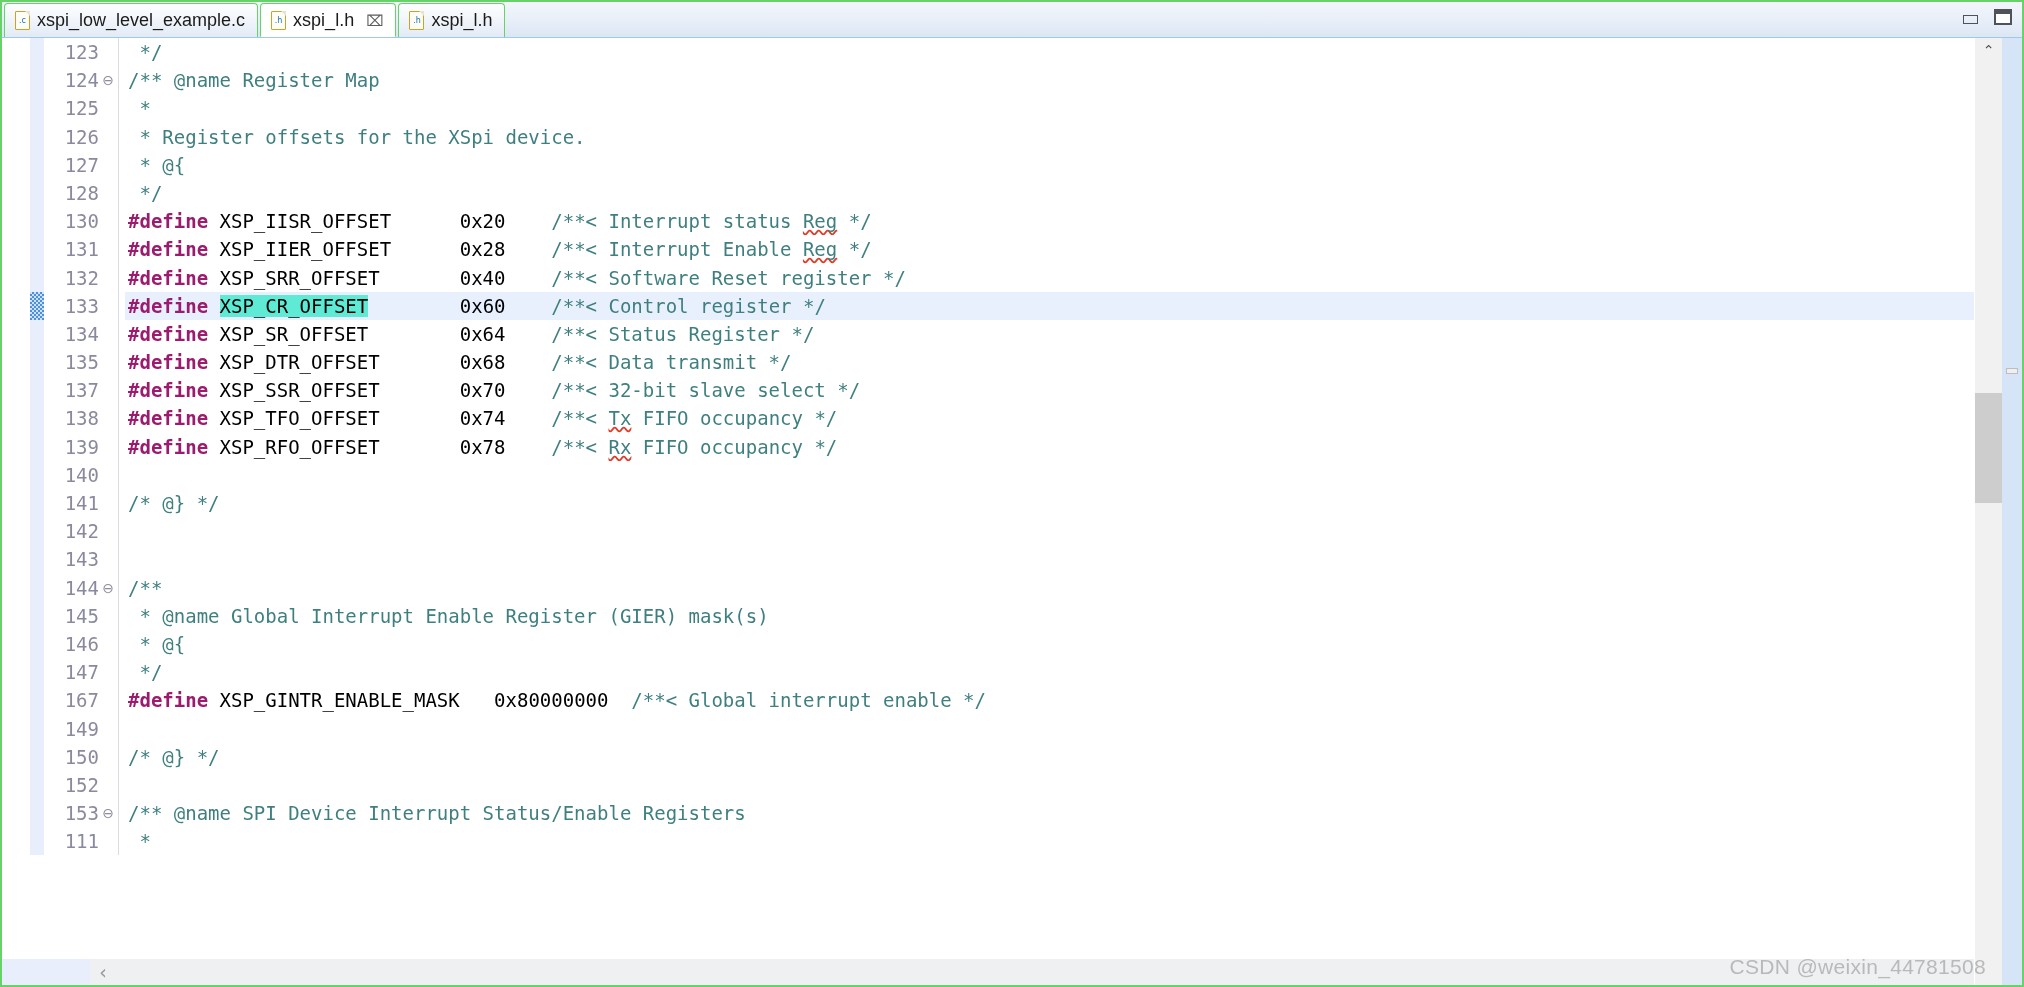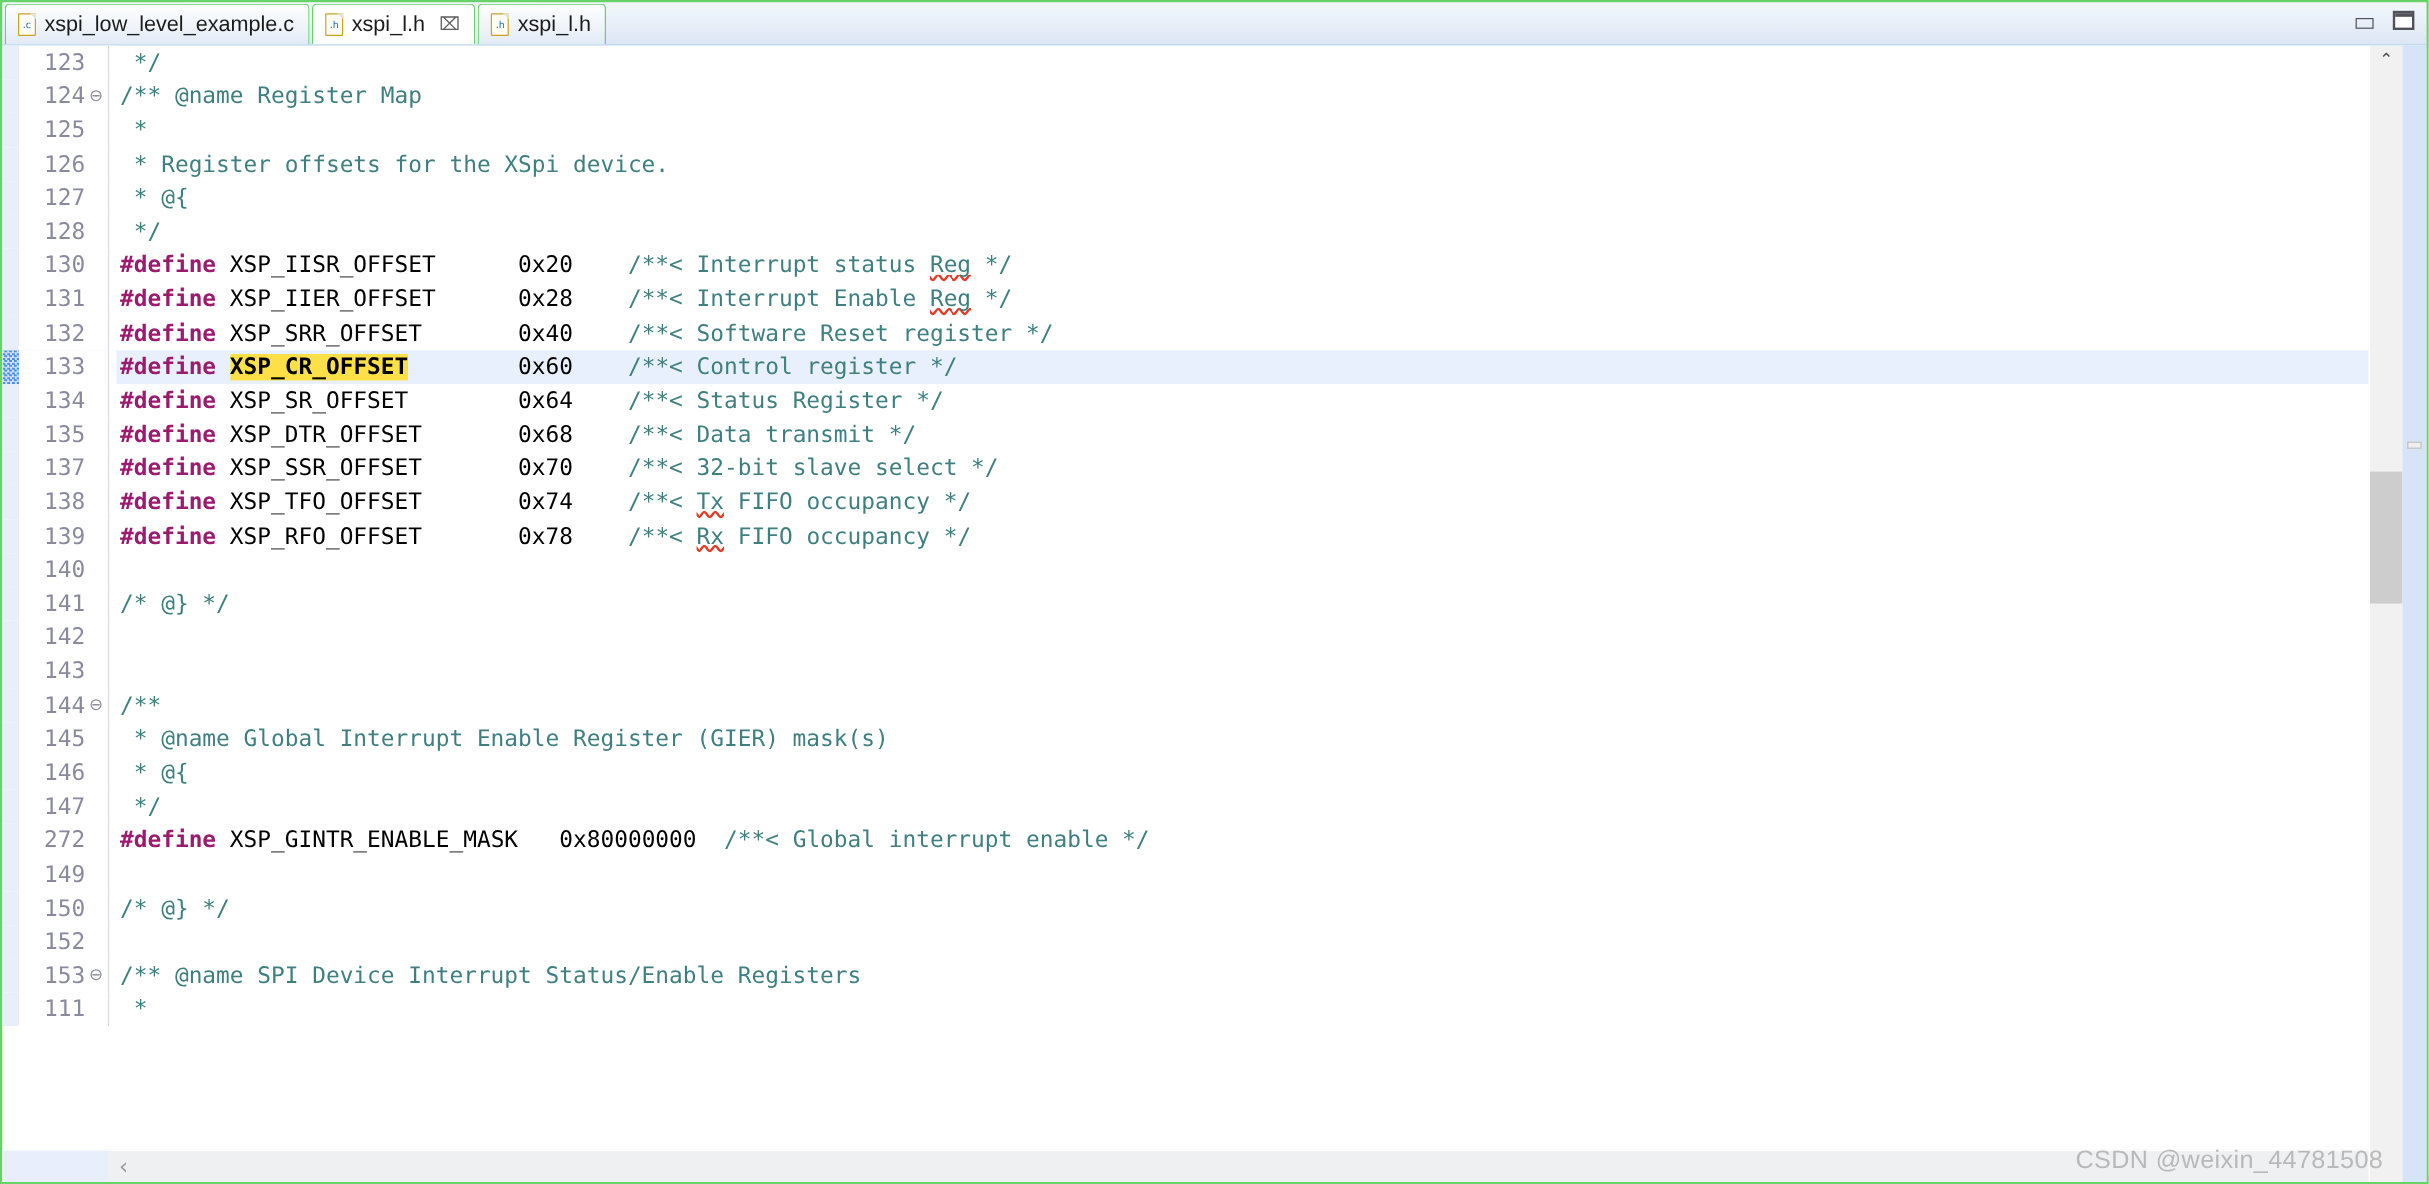--- a/index.html
+++ b/index.html
@@ -145,6 +145,7 @@
     position: relative;
     flex: 1 1 auto;
     overflow: hidden;
+    padding-left: 28px;
   }
 
   .row {

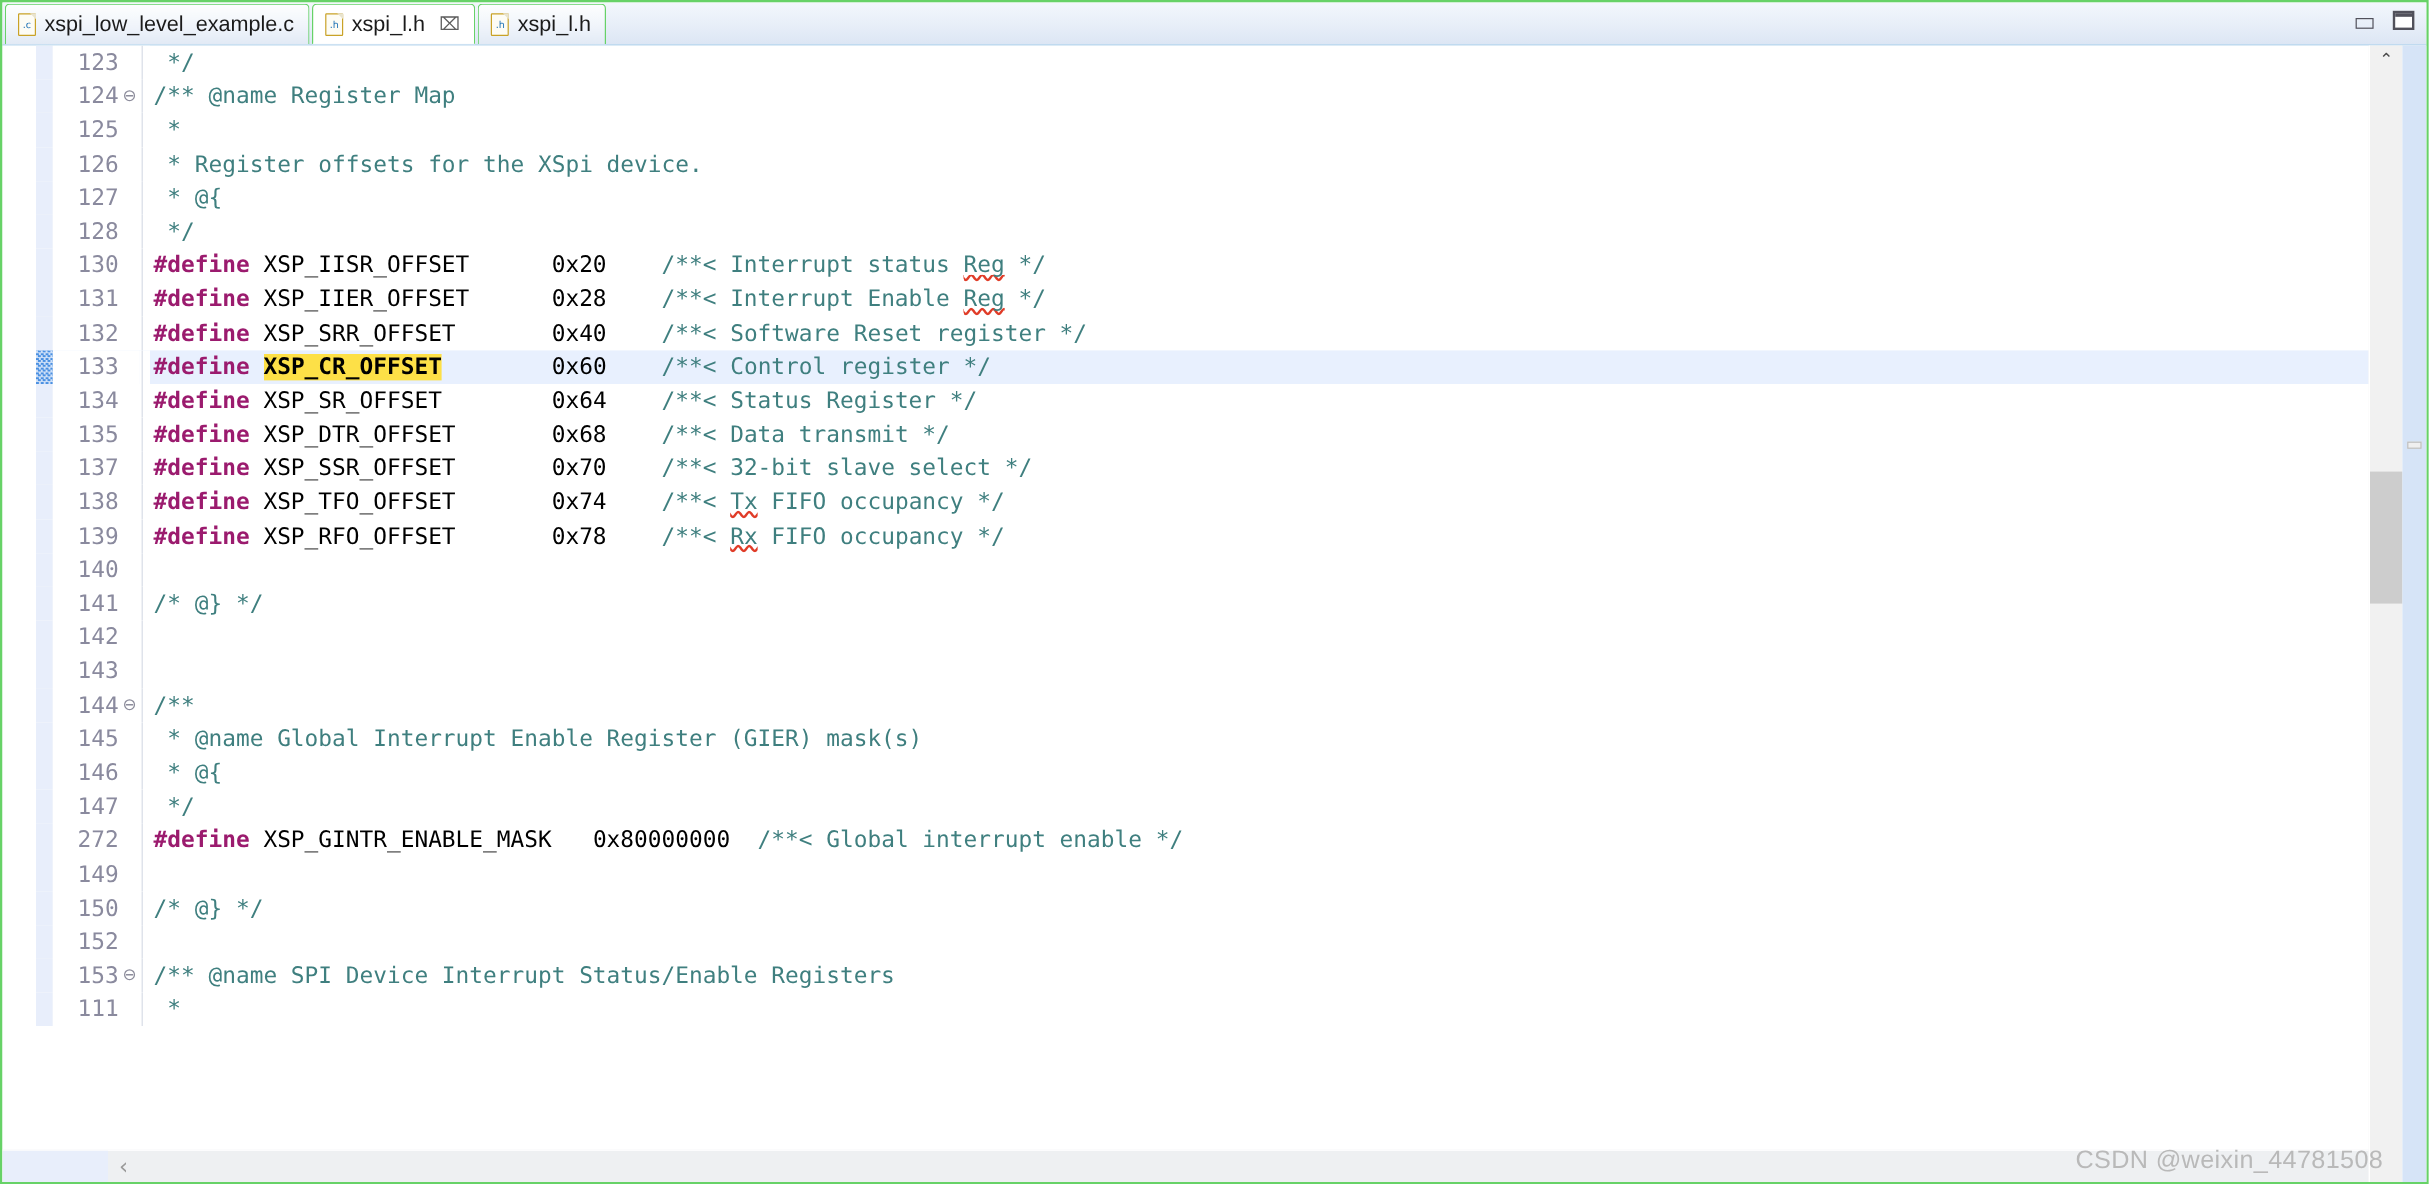--- a/index.html
+++ b/index.html
@@ -214,7 +214,7 @@
   .k-ident  { color: #000000; }
   .k-num    { color: #000000; }
   .k-cmt    { color: #3f7f7f; }
-  .occ      { background: #fde047; font-weight: bold; }
+  .occ      { background: #5eead4; }
   .sq {
     text-decoration: underline;
     text-decoration-color: #e03c28;

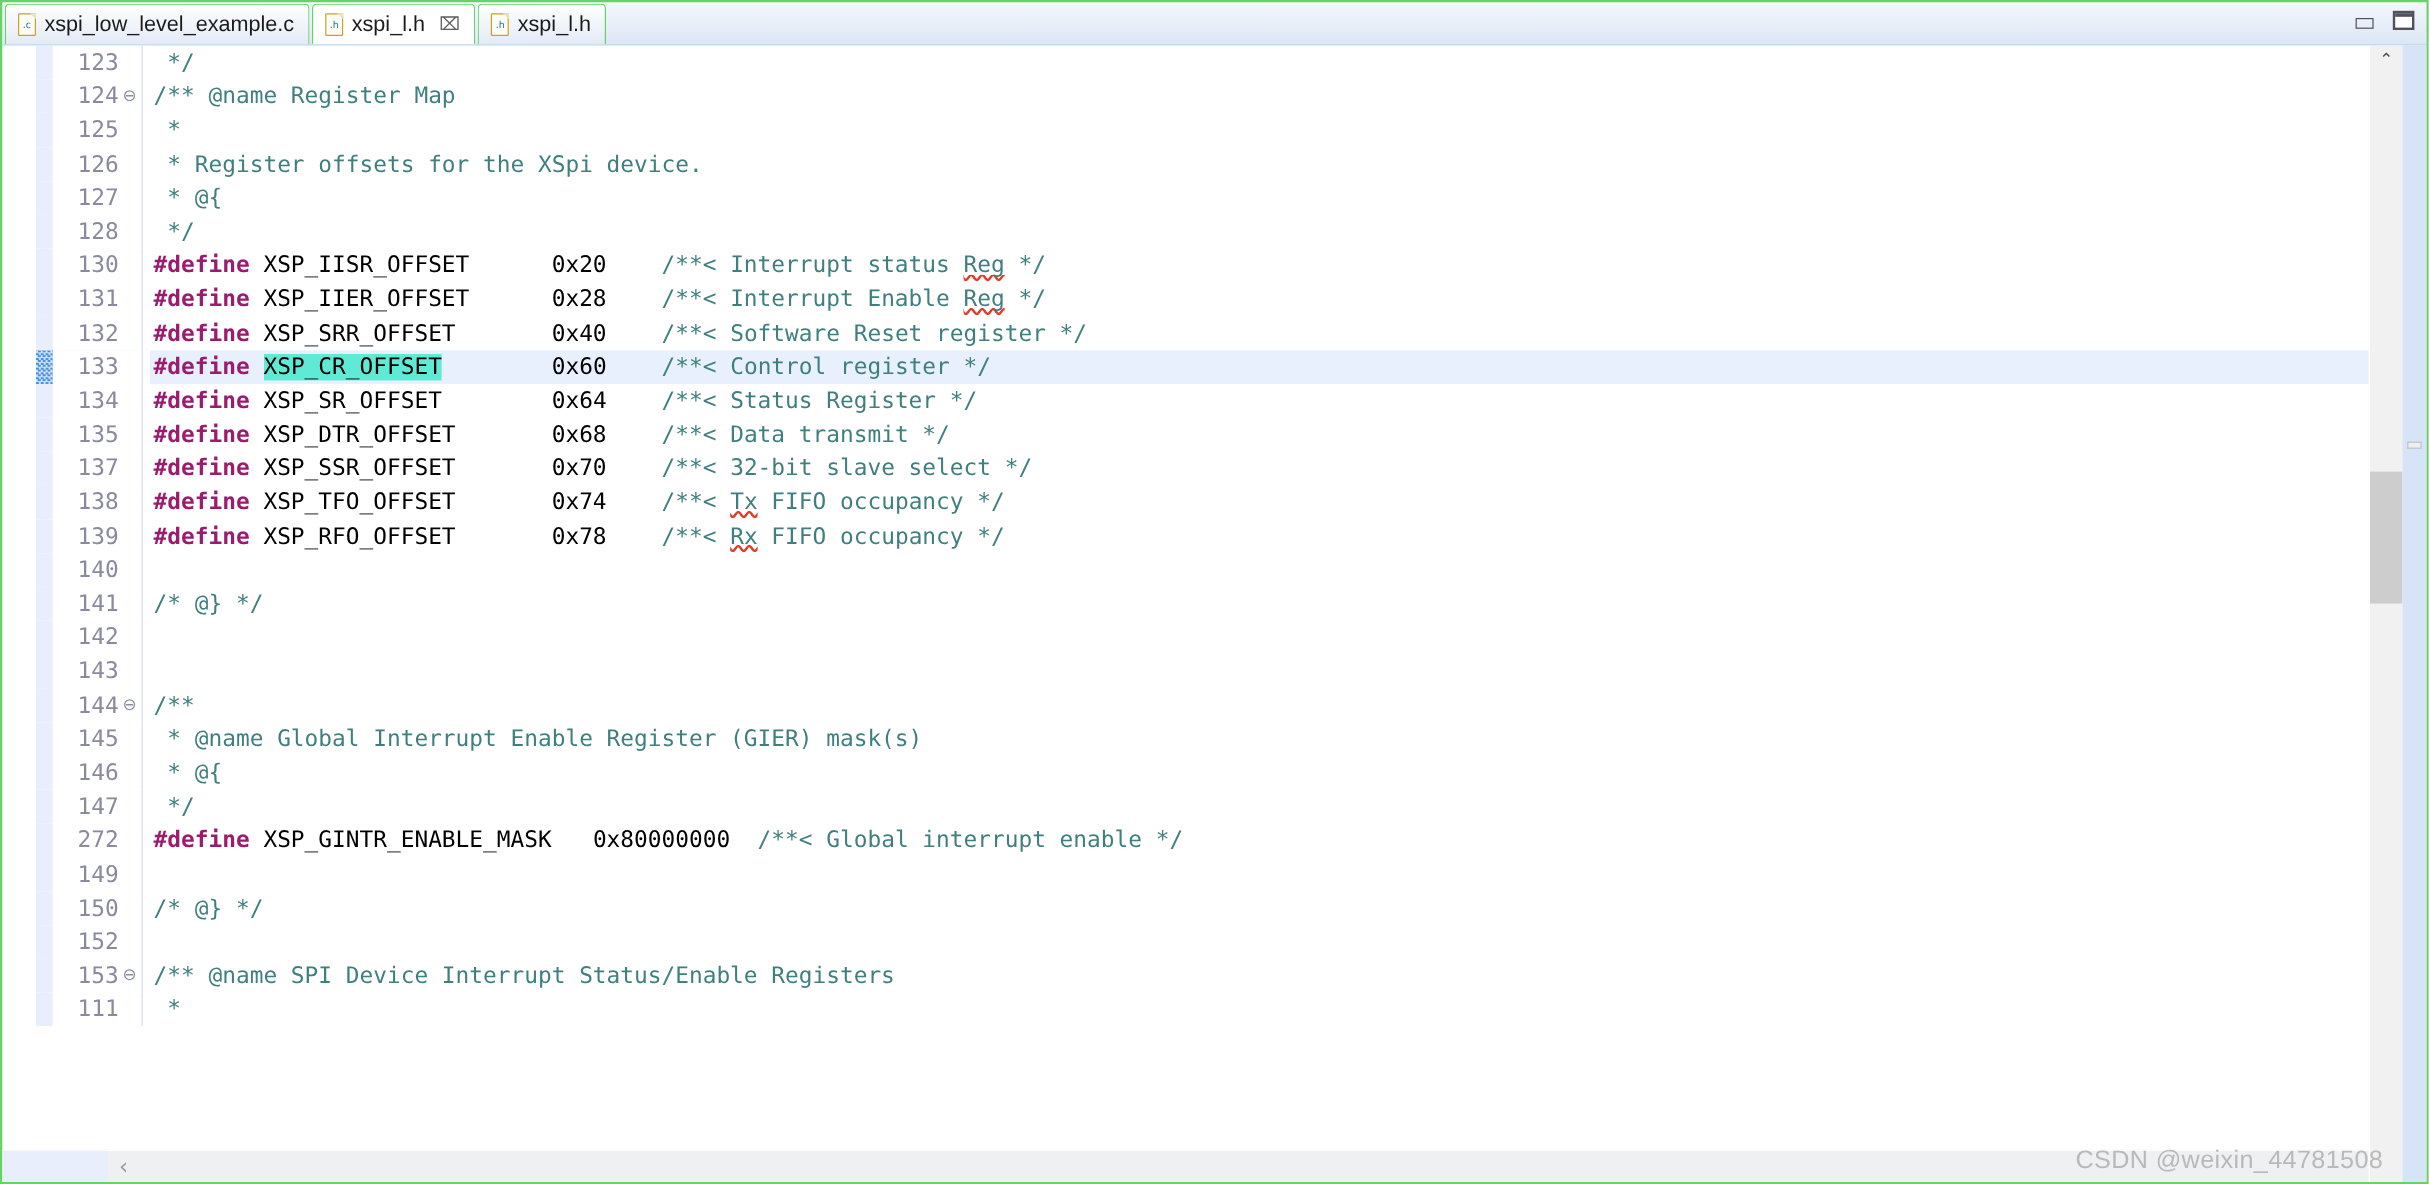--- a/index.html
+++ b/index.html
@@ -358,7 +358,7 @@
           <div class="row"><div class="marker"></div><div class="lnum">145</div><div class="fold"></div><div class="sep"></div><div class="code"><span class="k-cmt"> * @name Global Interrupt Enable Register (GIER) mask(s)</span></div></div>
           <div class="row"><div class="marker"></div><div class="lnum">146</div><div class="fold"></div><div class="sep"></div><div class="code"><span class="k-cmt"> * @{</span></div></div>
           <div class="row"><div class="marker"></div><div class="lnum">147</div><div class="fold"></div><div class="sep"></div><div class="code"><span class="k-cmt"> */</span></div></div>
-          <div class="row"><div class="marker"></div><div class="lnum">272</div><div class="fold"></div><div class="sep"></div><div class="code"><span class="k-define">#define</span><span class="k-ident"> XSP_GINTR_ENABLE_MASK</span><span class="k-num">   0x80000000</span><span class="k-cmt">  /**&lt; Global interrupt enable */</span></div></div>
+          <div class="row"><div class="marker"></div><div class="lnum">167</div><div class="fold"></div><div class="sep"></div><div class="code"><span class="k-define">#define</span><span class="k-ident"> XSP_GINTR_ENABLE_MASK</span><span class="k-num">   0x80000000</span><span class="k-cmt">  /**&lt; Global interrupt enable */</span></div></div>
           <div class="row"><div class="marker"></div><div class="lnum">149</div><div class="fold"></div><div class="sep"></div><div class="code"></div></div>
           <div class="row"><div class="marker"></div><div class="lnum">150</div><div class="fold"></div><div class="sep"></div><div class="code"><span class="k-cmt">/* @} */</span></div></div>
           <div class="row"><div class="marker"></div><div class="lnum">152</div><div class="fold"></div><div class="sep"></div><div class="code"></div></div>

